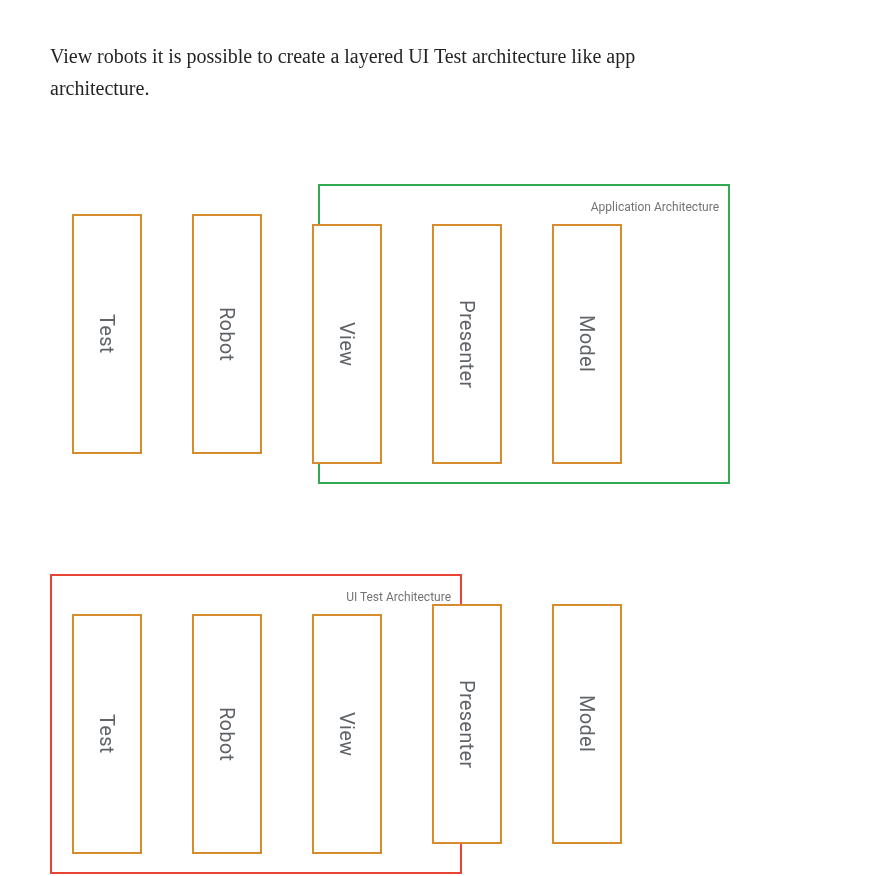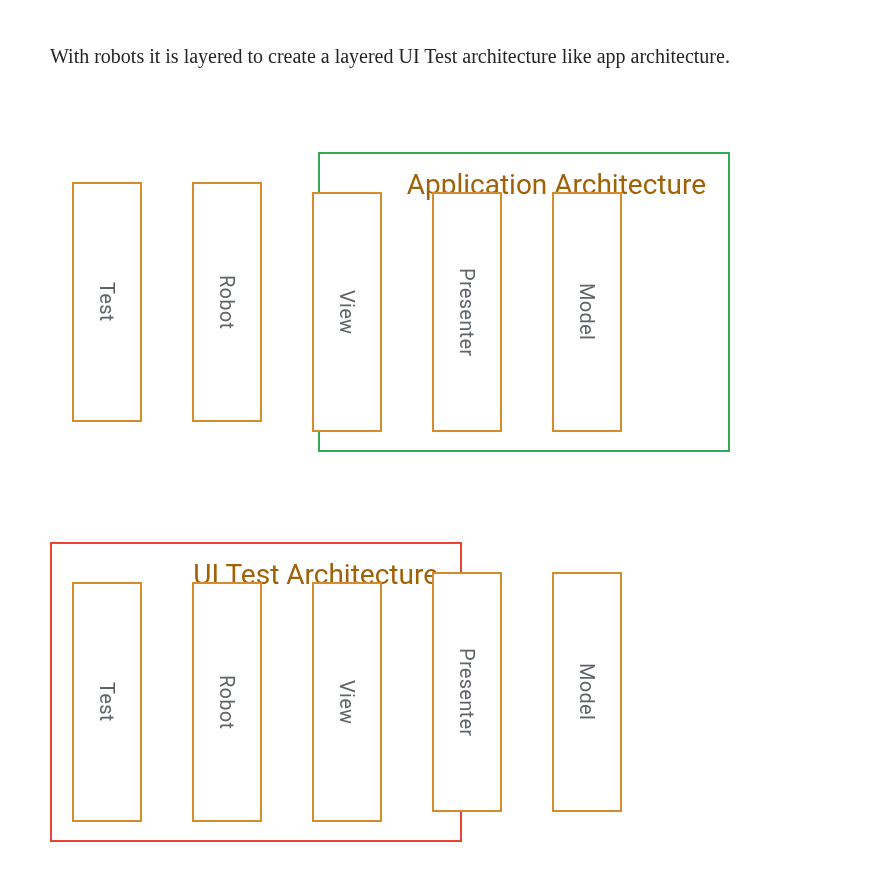--- a/index.html
+++ b/index.html
@@ -94,7 +94,7 @@
 </head>
 <body>
 
-<p class="intro">With robots it is layered to create a layered UI Test architecture like app architecture.</p>
+<p class="intro">View robots it is possible to create a layered UI Test architecture like app architecture.</p>
 
 <div class="diagram-area">
 

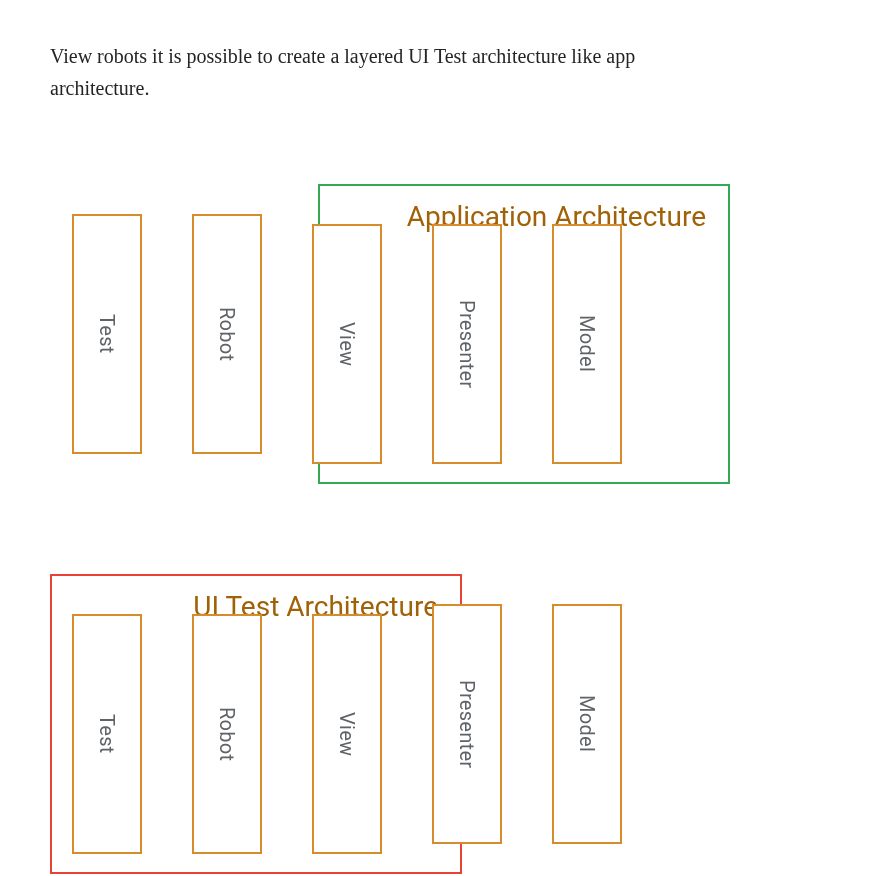--- a/index.html
+++ b/index.html
@@ -62,9 +62,9 @@
       padding-top: 8px;
     }
     .group-label {
-      font-size: 28px;
-      color: #a16207;
-      padding: 6px 22px;
+      font-size: 12px;
+      color: #737373;
+      padding: 6px 9px;
       white-space: nowrap;
     }
     .frame-green {

